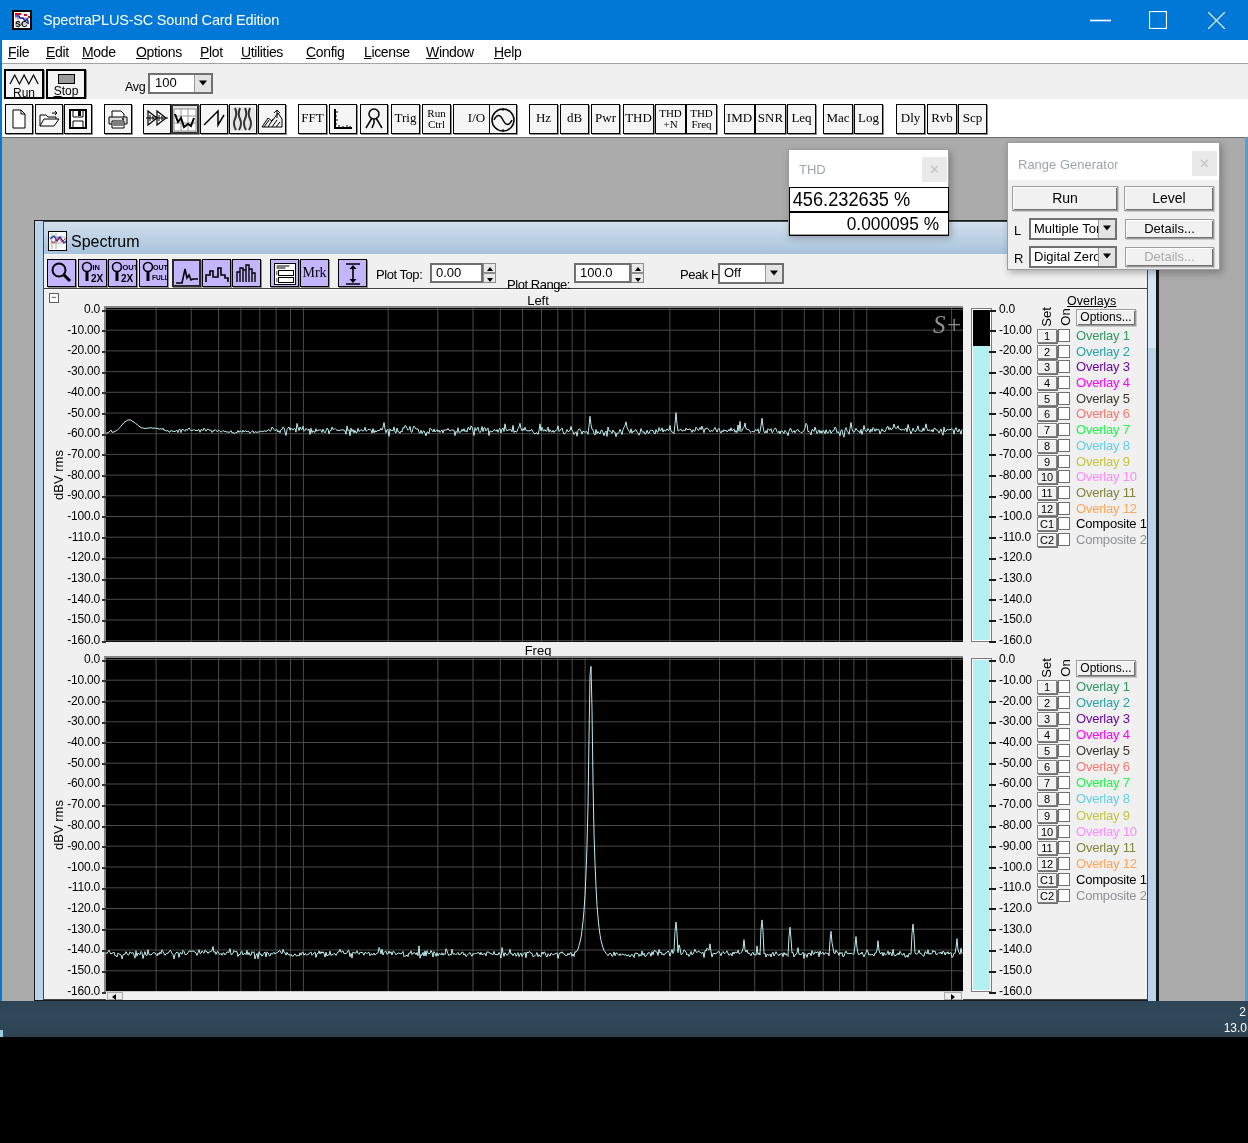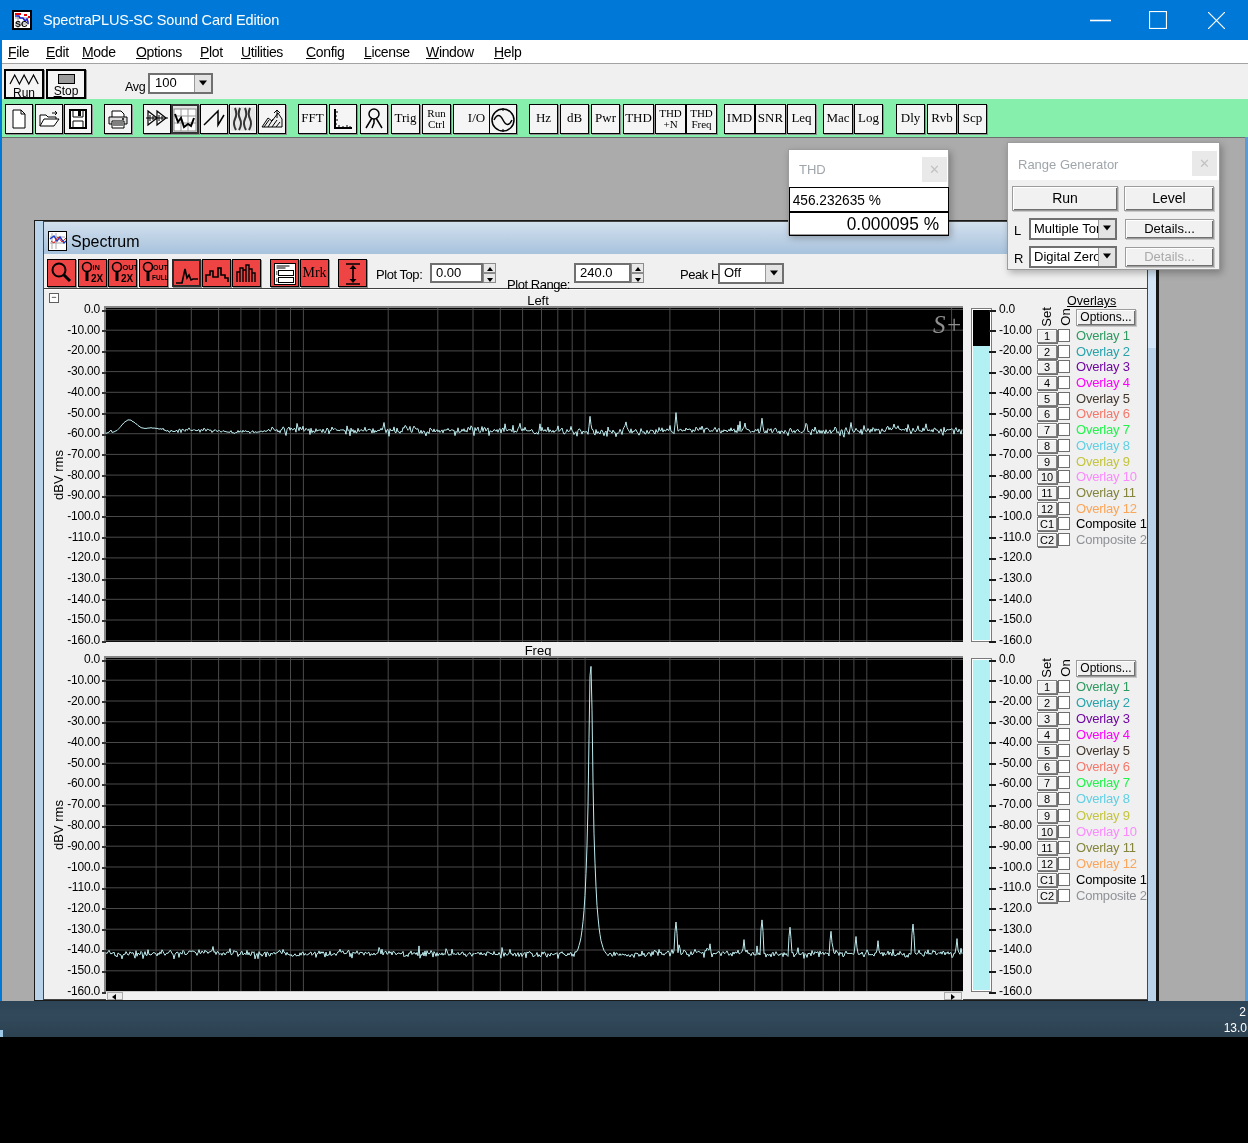--- a/index.html
+++ b/index.html
@@ -9,7 +9,7 @@
 #menubar{left:0;top:40px;width:1248px;height:23px;background:#fff;}
 .mi{position:absolute;top:4px;font-size:14px;letter-spacing:-0.35px;color:#000;}
 #tb1{left:0;top:63px;width:1248px;height:36px;background:#f0f0f0;border-top:1px solid #a3a3a3;}
-#tb2{left:0;top:99px;width:1248px;height:38px;background:#86efac;}
+#tb2{left:0;top:99px;width:1248px;height:38px;background:#ffffff;}
 .bigbtn{position:absolute;top:5px;height:30px;background:#f5f5f5;border:2px solid #000;box-shadow:1px 1px 0 #8f8f8f;text-align:center;font-size:12px;color:#000;}
 .tbtn{position:absolute;top:5px;width:28px;height:30px;background:#f5f5f5;border:1px solid #000;box-shadow:1px 1px 0 #8f8f8f;text-align:center;}
 .tbtn svg{display:block;margin:2px auto 0;}

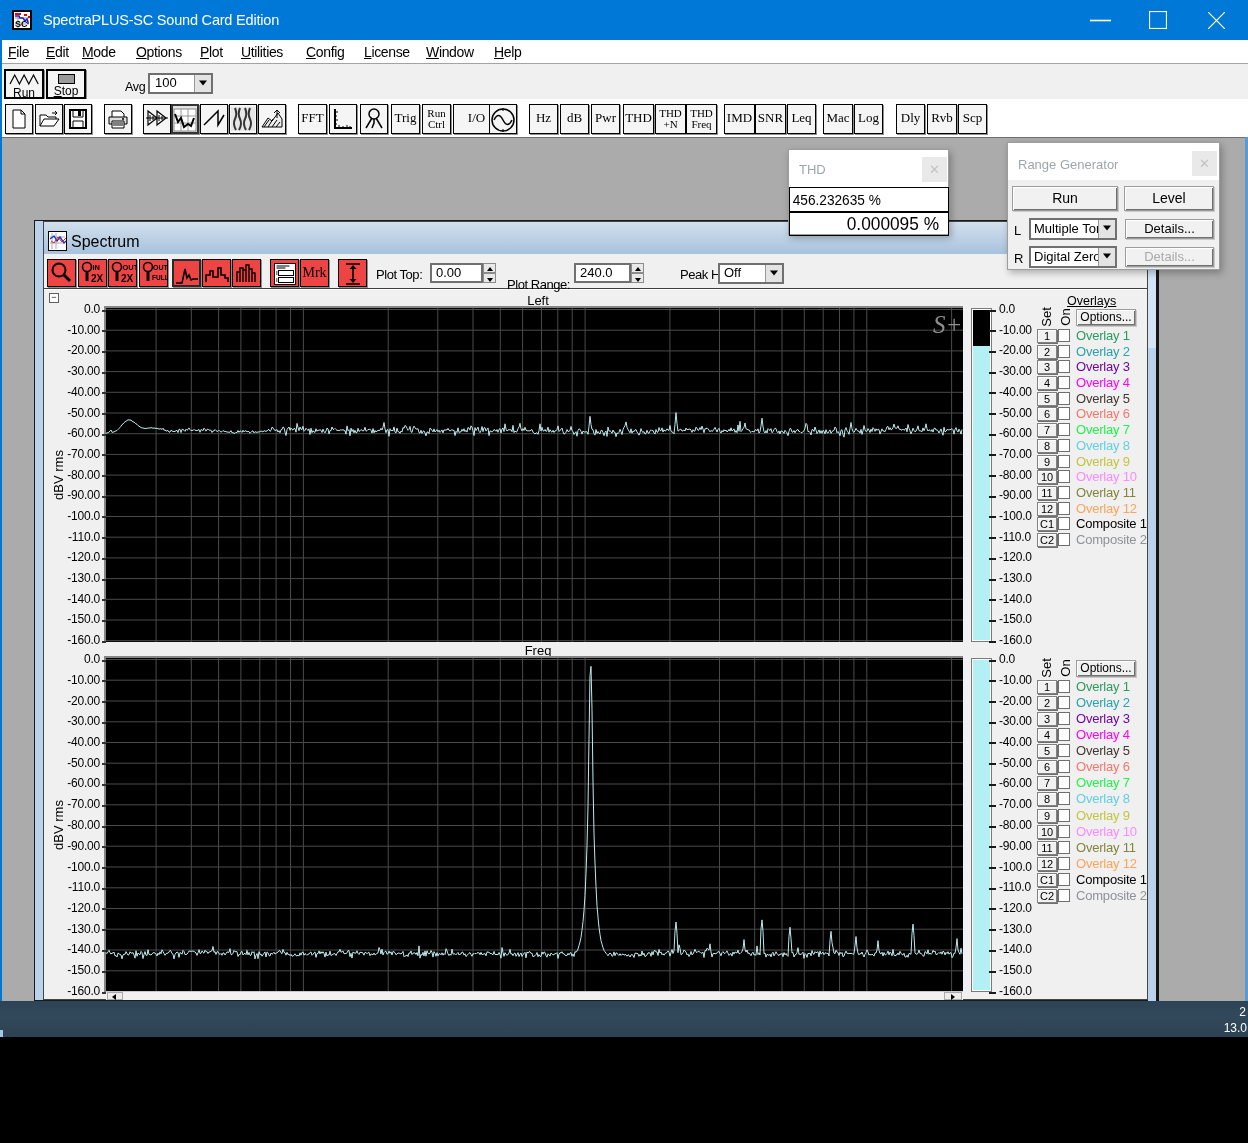--- a/index.html
+++ b/index.html
@@ -596,7 +596,7 @@
 <div class="abs fwin" style="left:788px;top:149px;width:161px;height:86px;z-index:30">
     <div class="ftitle" style="left:10px;top:12px">THD</div>
     <div class="fclose" style="right:1px;top:7px">✕</div>
-    <div class="abs" style="left:0px;top:37px;width:160px;height:25px;border:1px solid #000;font-size:15px;color:#000;line-height:23px;"><span style="display:inline-block;transform:scaleX(0.91);transform-origin:0 0;padding-left:3px">456.232635&nbsp;%</span></div>
+    <div class="abs" style="left:0px;top:37px;width:160px;height:25px;border:1px solid #000;font-size:20px;color:#000;line-height:23px;"><span style="display:inline-block;transform:scaleX(0.91);transform-origin:0 0;padding-left:3px">456.232635&nbsp;%</span></div>
     <div class="abs" style="left:0px;top:62px;width:160px;height:24px;border:1px solid #000;font-size:19px;color:#000;line-height:21px;text-align:right;"><span style="display:inline-block;transform:scaleX(0.91);transform-origin:0 0;padding-left:3px">0.000095&nbsp;%</span></div>
   </div>
 <div class="abs fwin" style="left:1007px;top:142px;width:213px;height:128px;background:#f0f0f0;z-index:31">

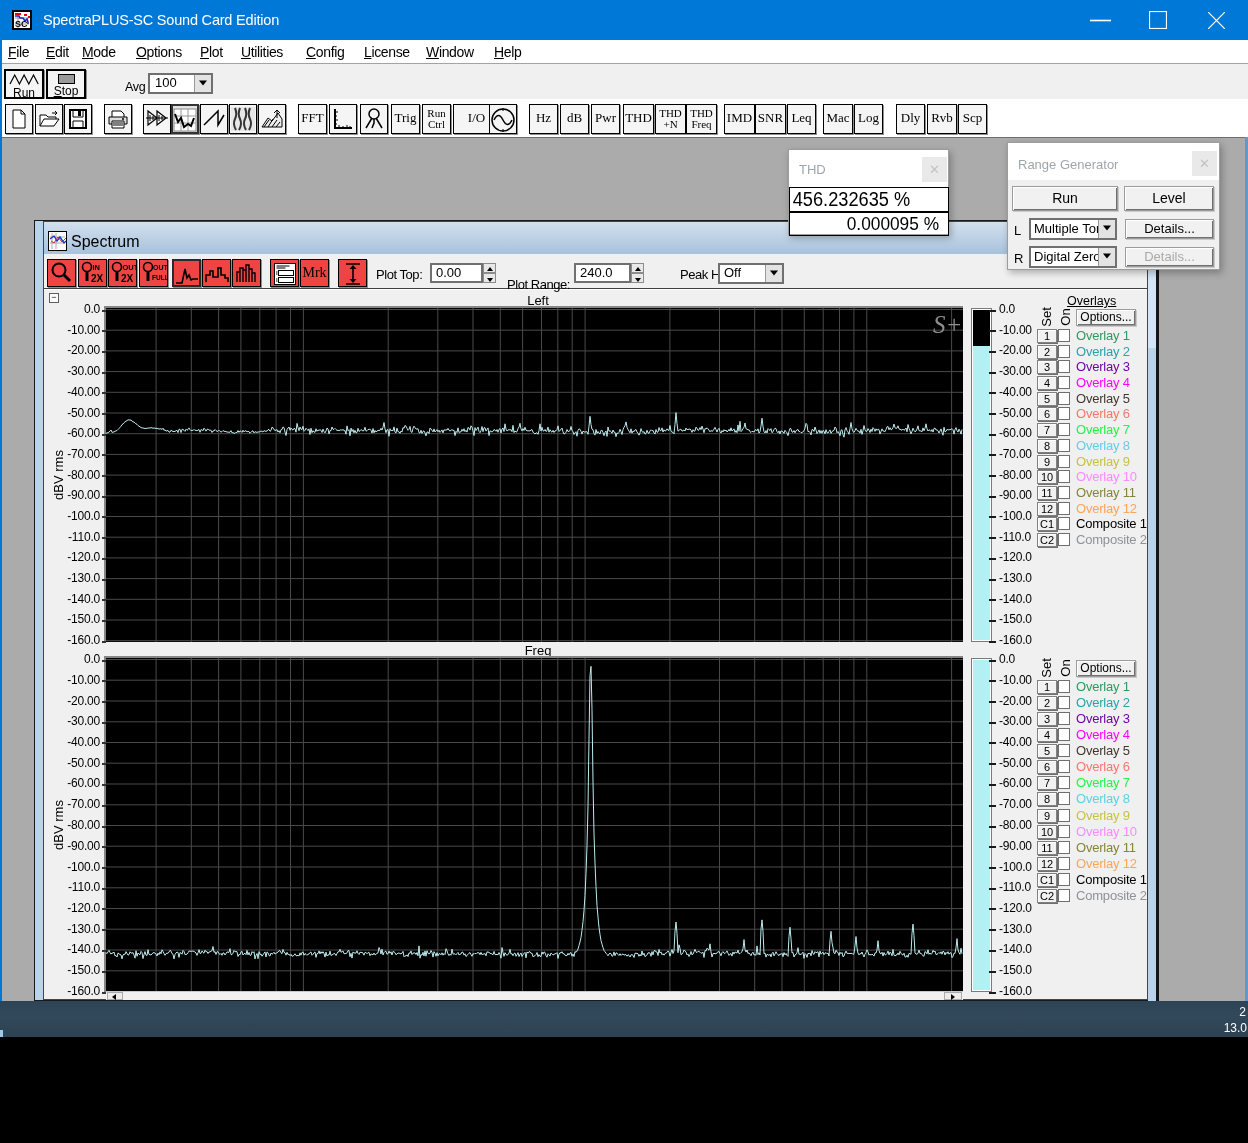--- a/index.html
+++ b/index.html
@@ -23,7 +23,7 @@
 #specwin{left:34px;top:220px;width:1124px;height:781px;background:#b9d3ea;border:1px solid #1a1a1a;border-right:2px solid #101010;}
 #speccontent{left:44px;top:222px;width:1103px;height:777px;background:#f0f0f0;outline:1px solid #454545;}
 #spectitle{left:44px;top:222px;width:1103px;height:32px;background:linear-gradient(#d3e0ee,#a7c2dc);}
-.sbtn{position:absolute;top:259px;width:29px;height:28px;background:#ef4444;border:1px solid #000;box-shadow:1px 1px 0 #8f8f8f;}
+.sbtn{position:absolute;top:259px;width:29px;height:28px;background:#c4b5fd;border:1px solid #000;box-shadow:1px 1px 0 #8f8f8f;}
 .sbtn svg{display:block;margin:1px auto 0;}
 .flab{position:absolute;font-size:13px;color:#000;letter-spacing:-0.45px;}
 .field{position:absolute;background:#fff;border:2px solid #707070;font-size:13px;color:#000;padding-left:4px;}

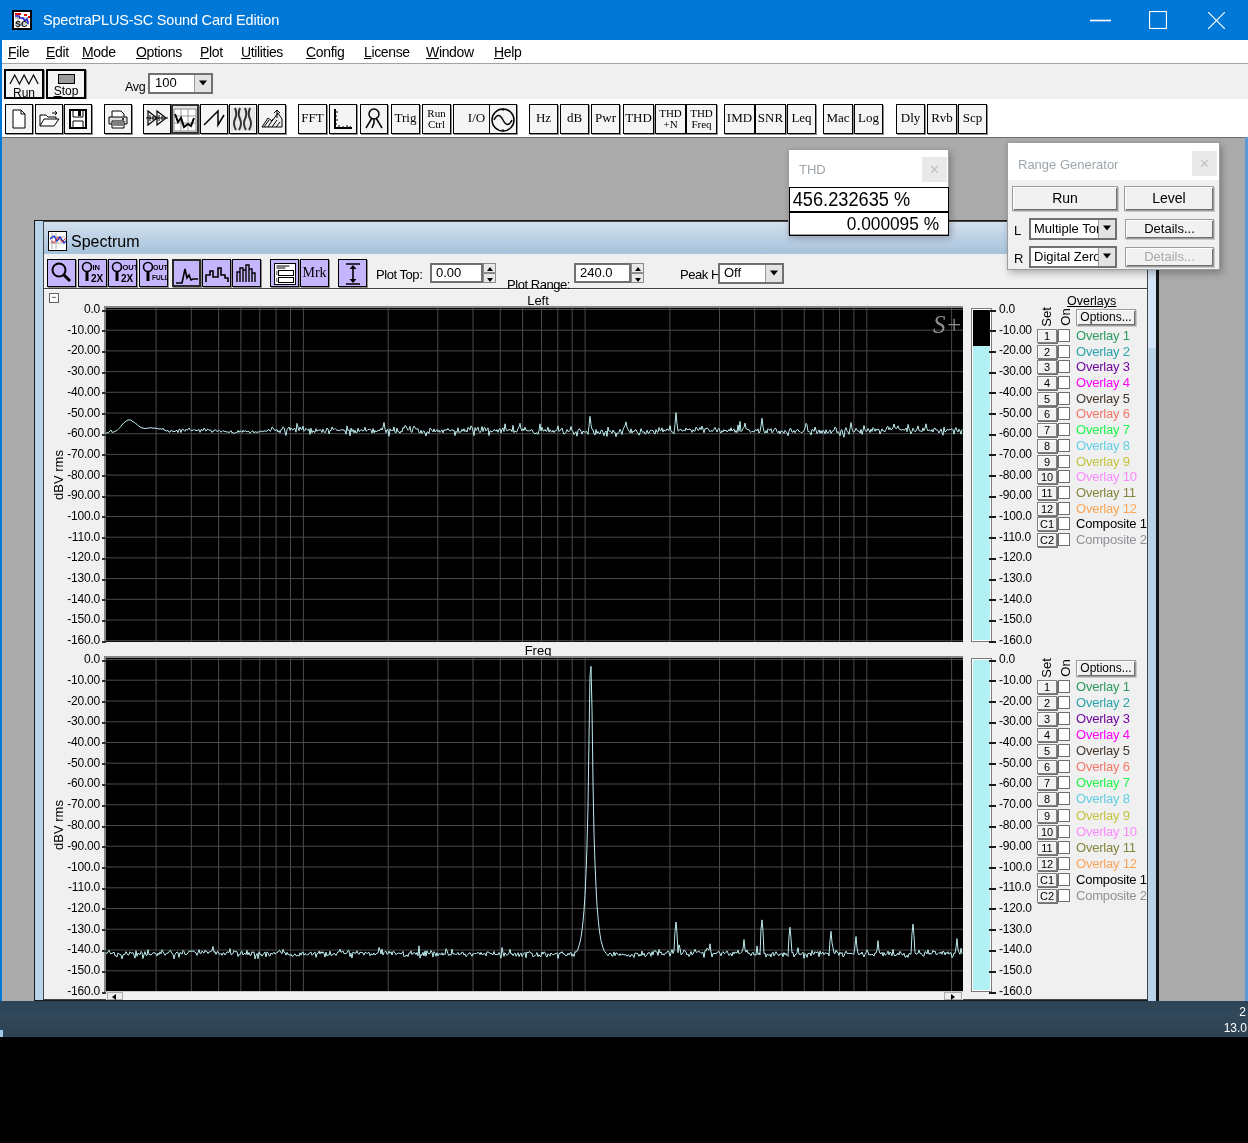--- a/index.html
+++ b/index.html
@@ -320,7 +320,7 @@
     </div>
   </div>
 <span class="flab" style="left:507px;top:277px">Plot Range:</span>
-<div class="field" style="left:574px;top:263px;width:57px;height:20px;line-height:16px">240.0</div>
+<div class="field" style="left:574px;top:263px;width:57px;height:20px;line-height:16px">100.0</div>
 <div class="spin" style="left:631px;top:263px">
     <div class="up">
       <div class="ua"></div>

